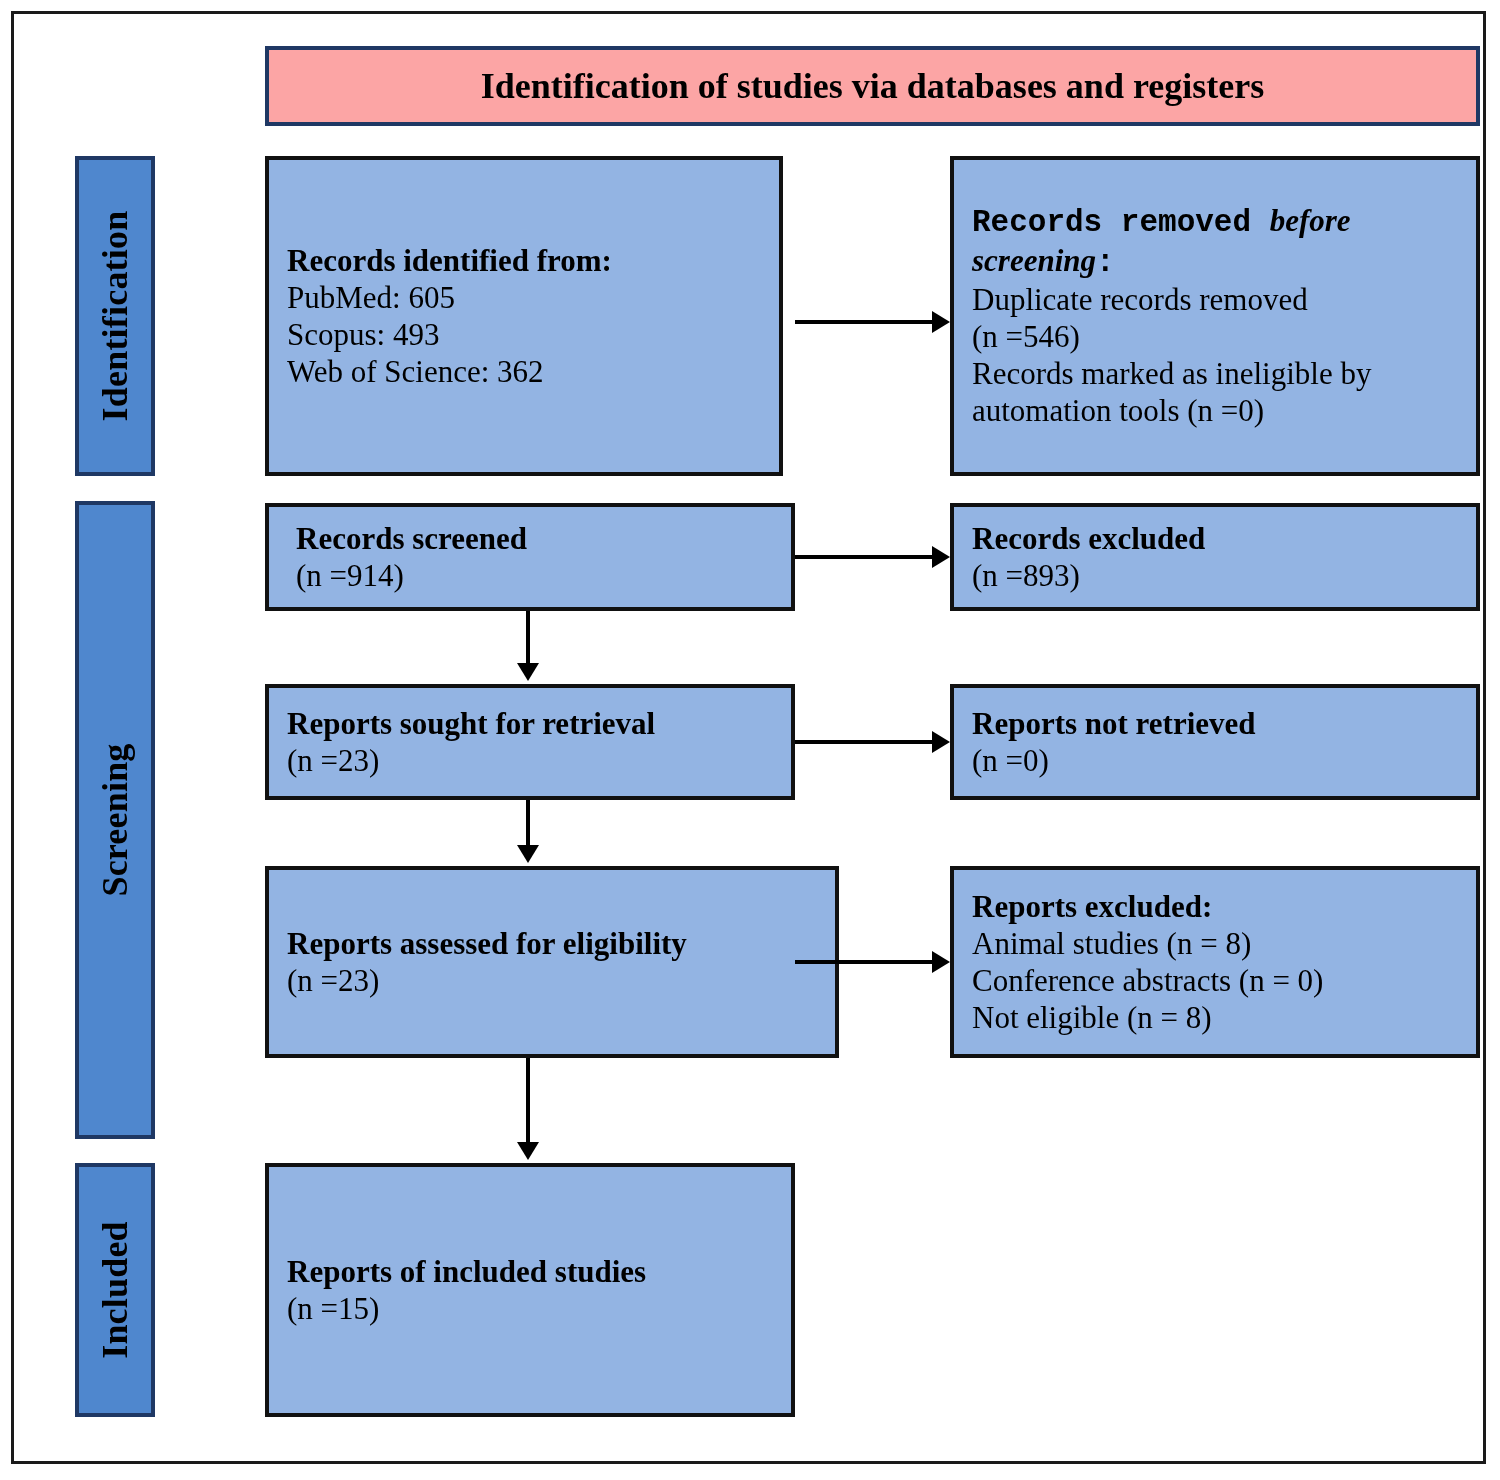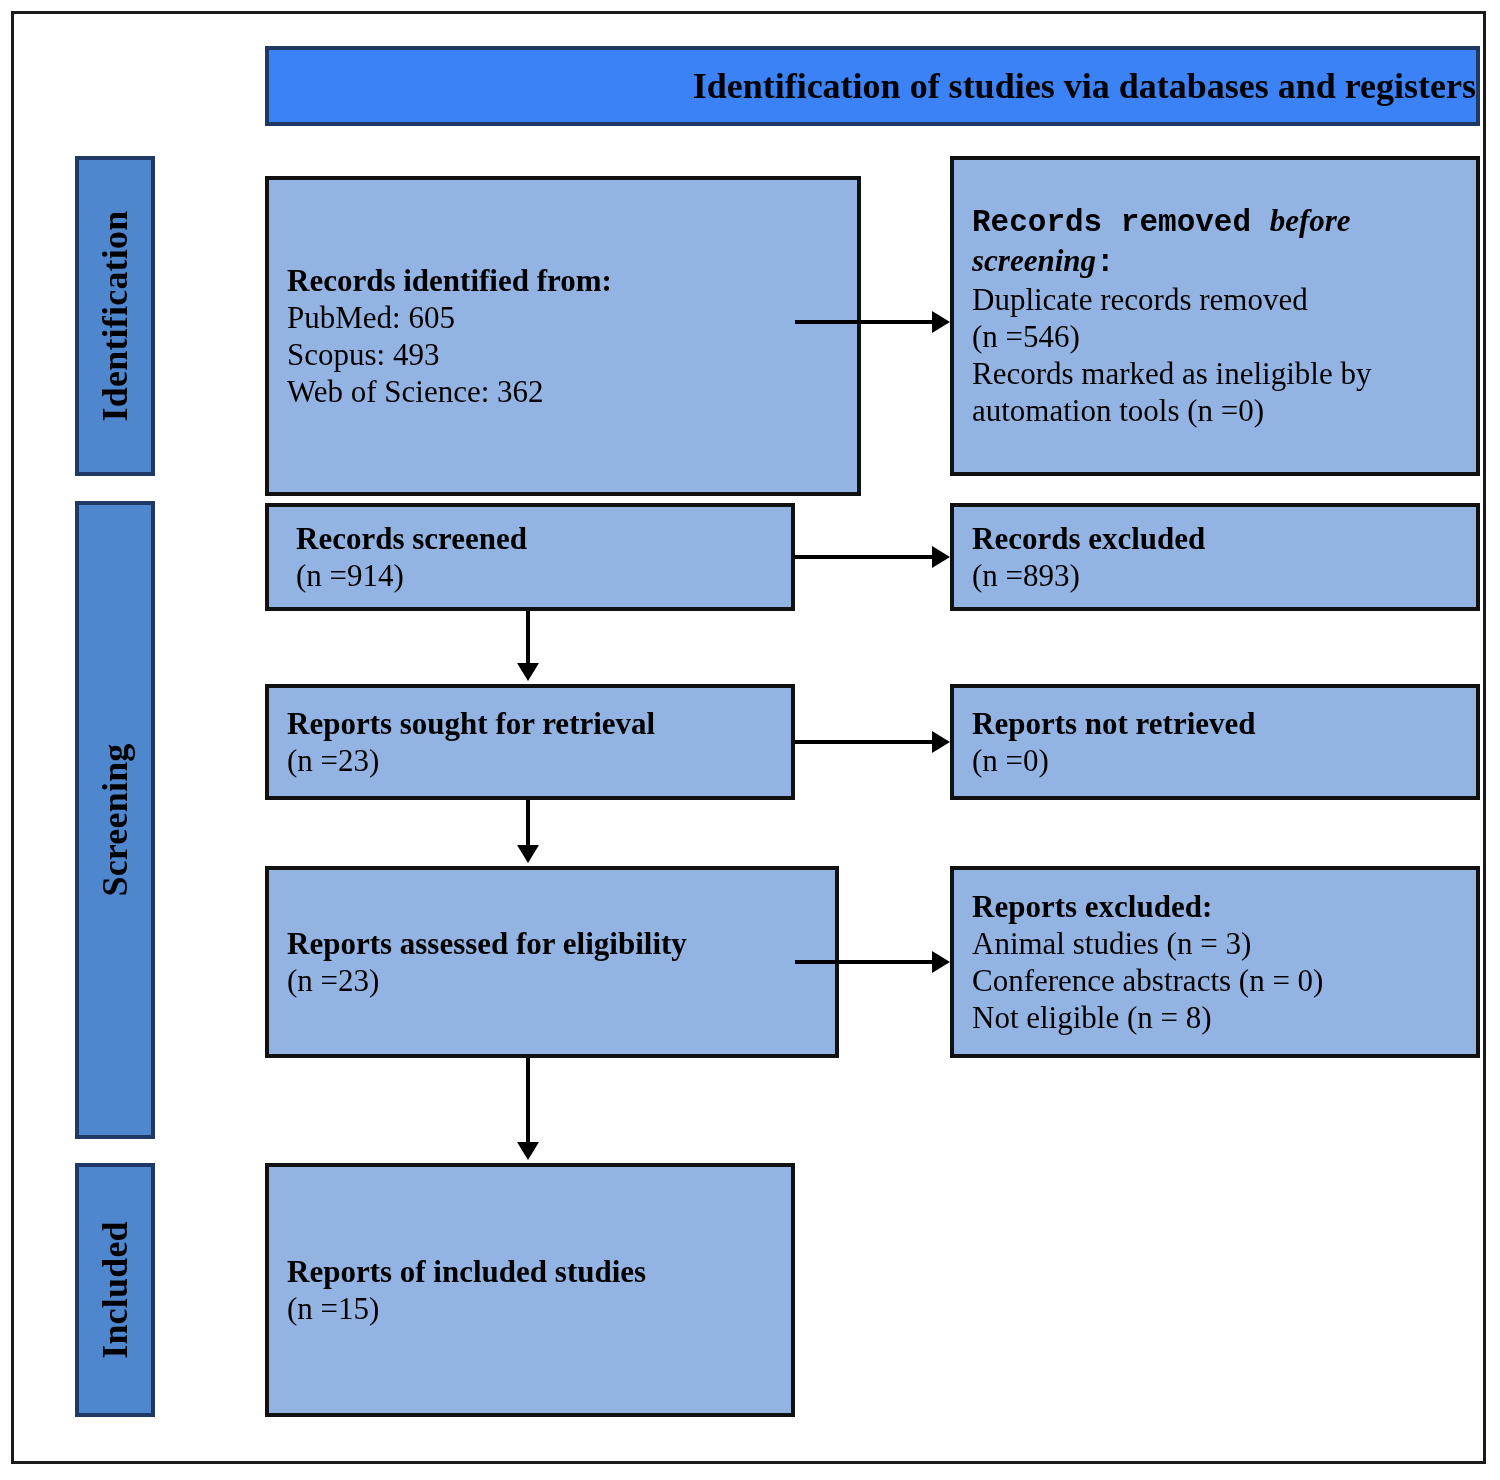--- a/index.html
+++ b/index.html
@@ -73,12 +73,12 @@
   
   .banner {
     position: absolute;
-    background: #3b82f6;
+    background: #fca5a5;
     border: 4px solid #1F3864;
     box-sizing: border-box;
     display: flex;
     align-items: center;
-    justify-content: flex-end;
+    justify-content: center;
   }
   .banner .banner-text {
     font-size: 36px;

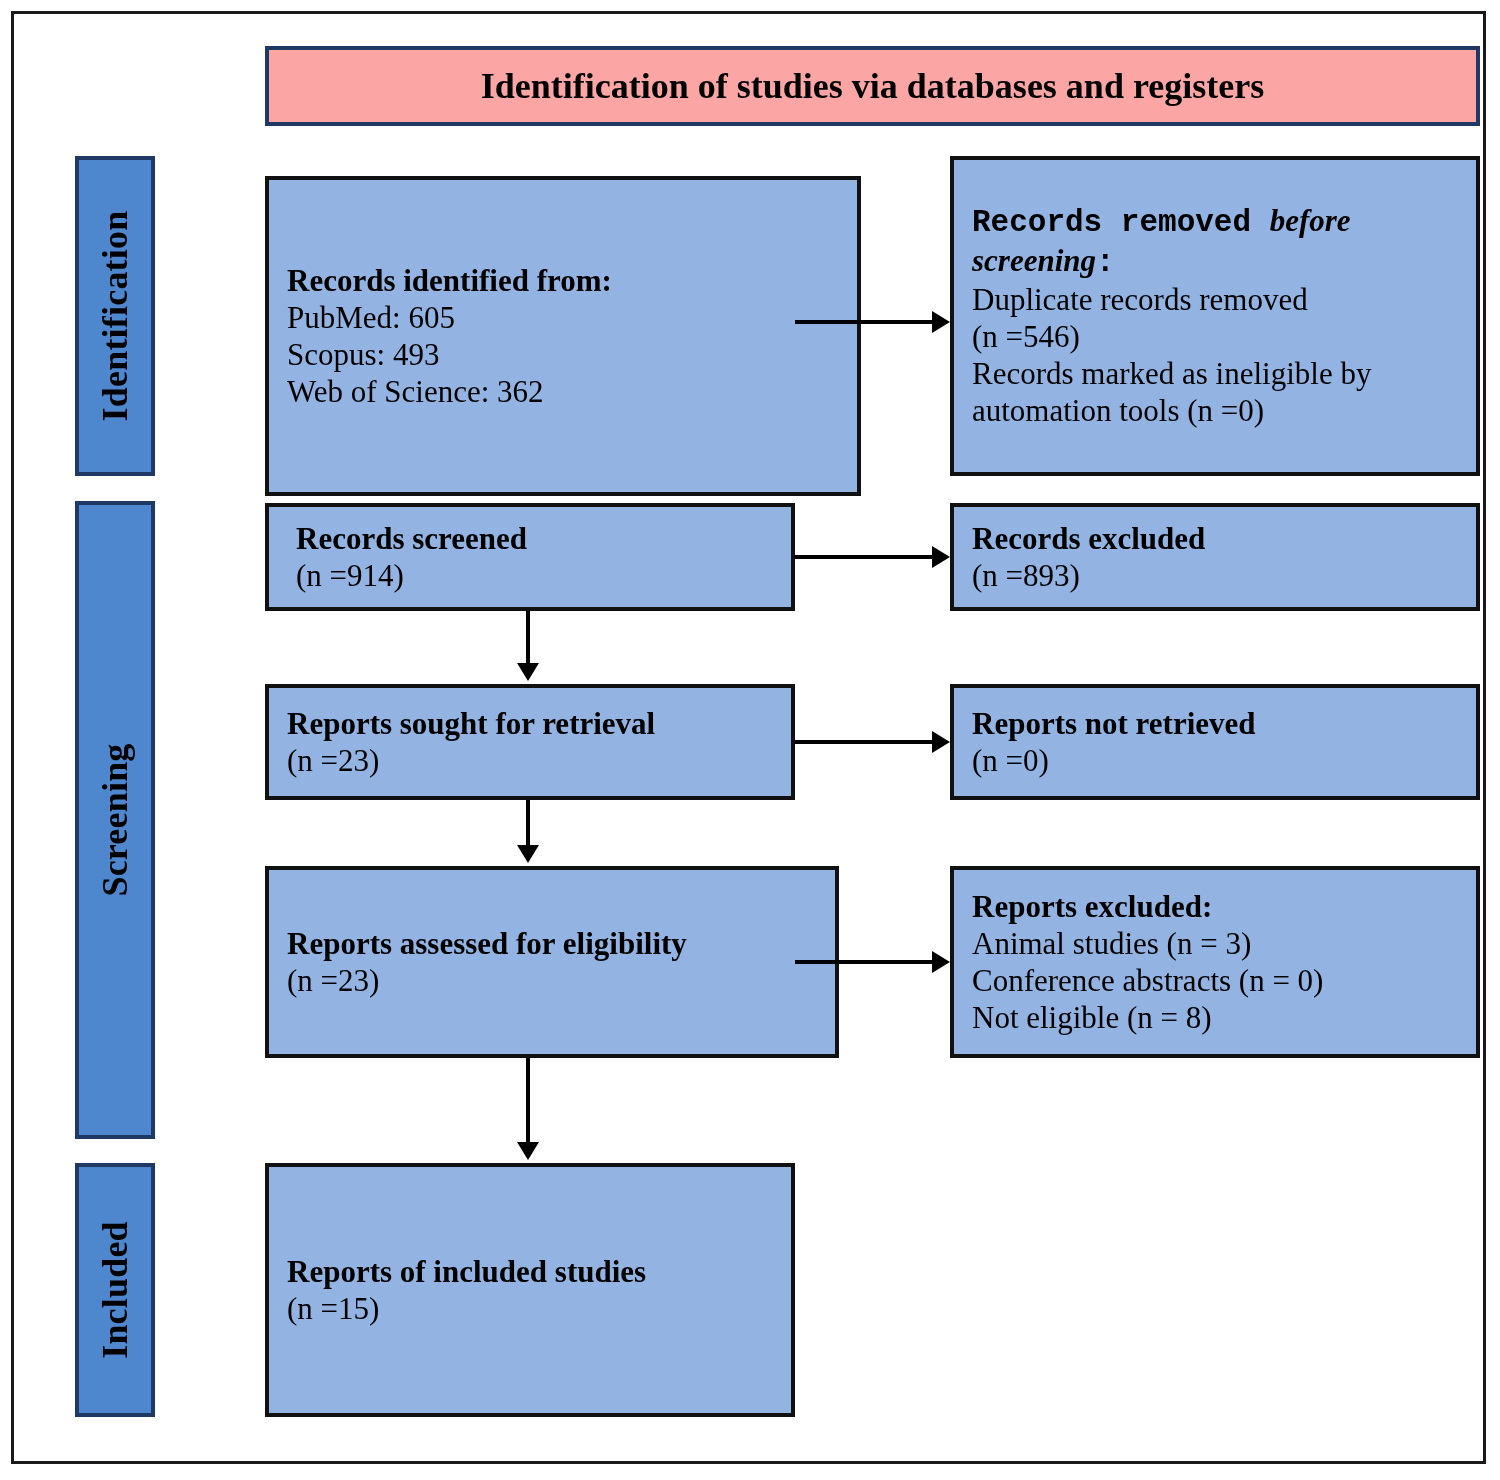--- a/index.html
+++ b/index.html
@@ -139,7 +139,7 @@
     <span class="phase-label">Included</span>
   </div>
 
-  <div class="node" style="left:265px; top:156px; width:596px; height:320px;margin-top:20px;">
+  <div class="node" style="left:265px; top:156px; width:518px; height:320px;">
     <div class="line b">Records identified from:</div>
     <div class="line">PubMed: 605</div>
     <div class="line">Scopus: 493</div>

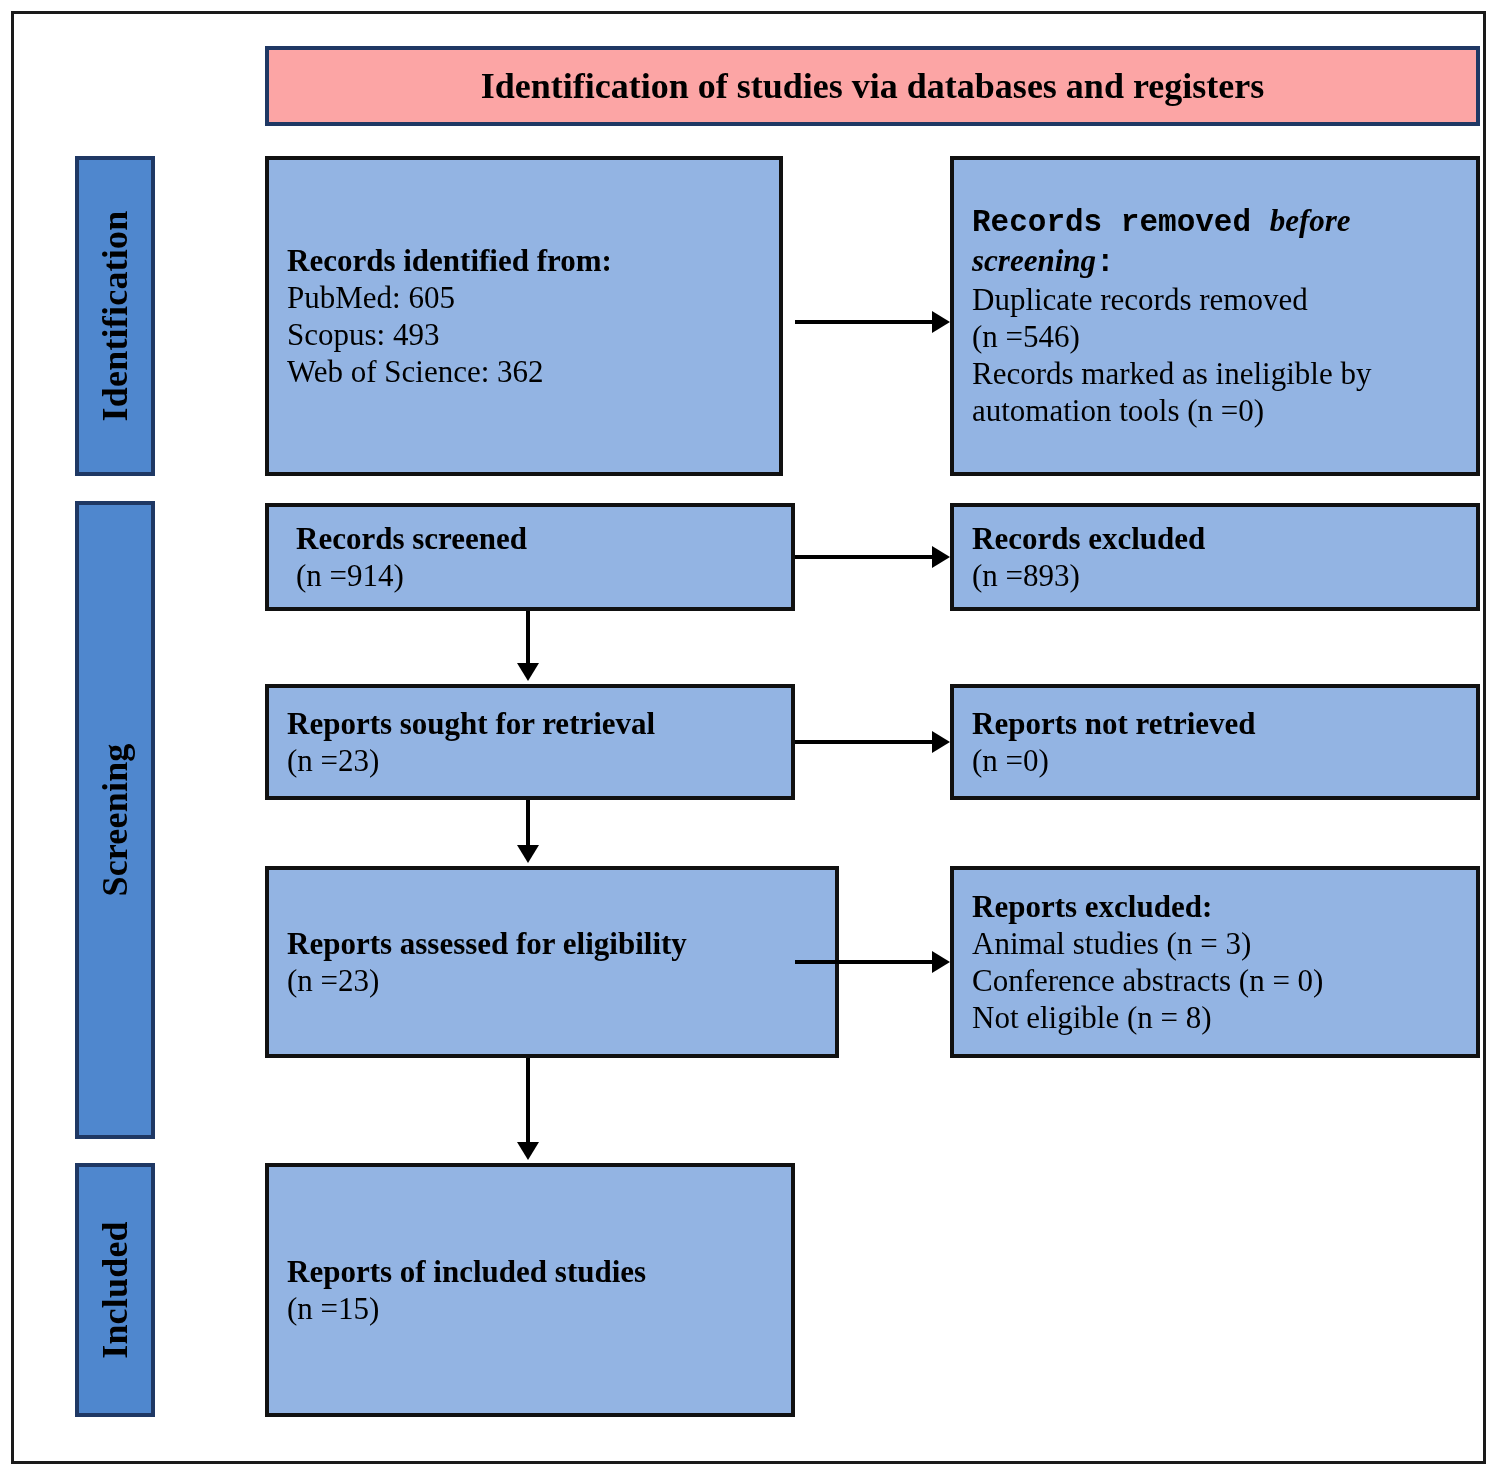--- a/index.html
+++ b/index.html
@@ -183,7 +183,7 @@
 
   <div class="node" style="left:950px; top:866px; width:530px; height:192px;">
     <div class="line b">Reports excluded:</div>
-    <div class="line">Animal studies (n = 3)</div>
+    <div class="line">Animal studies (n = 8)</div>
     <div class="line">Conference abstracts (n = 0)</div>
     <div class="line">Not eligible (n = 8)</div>
   </div>

